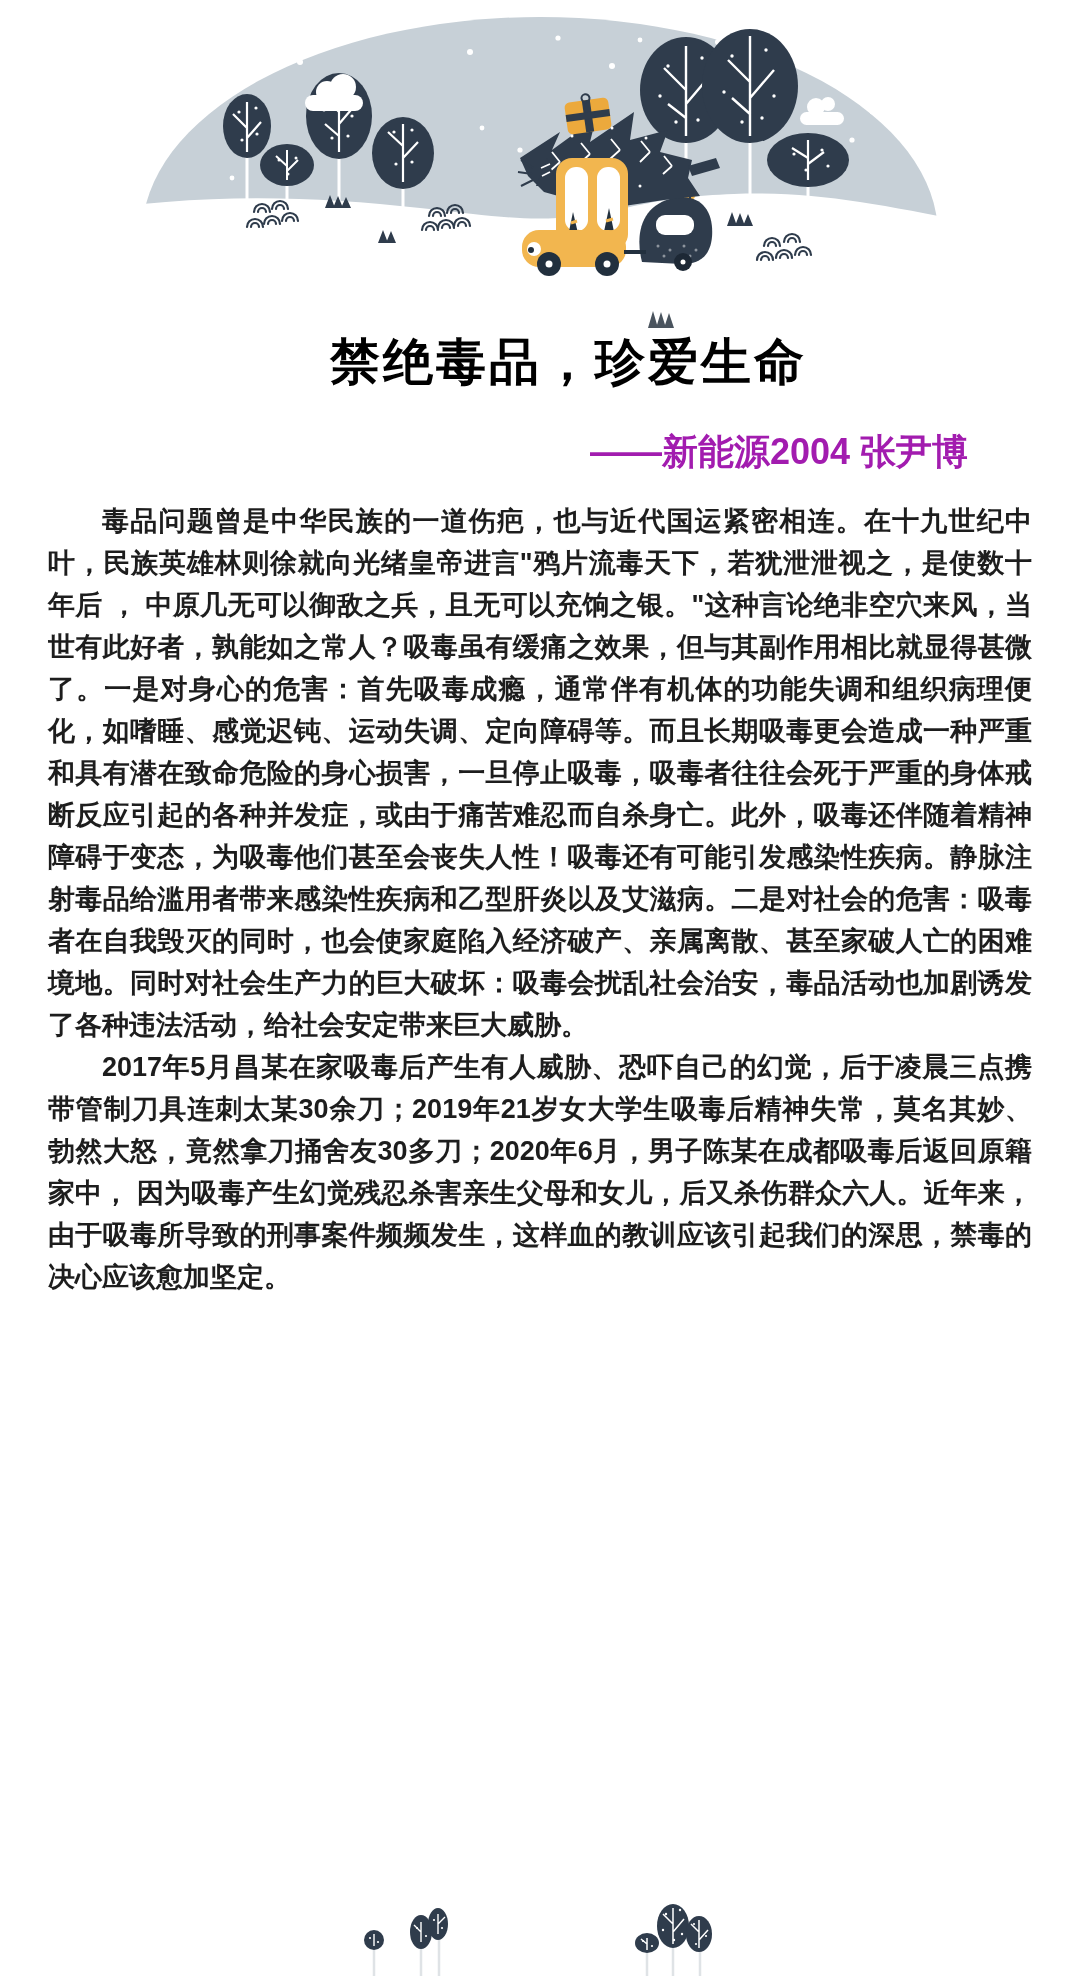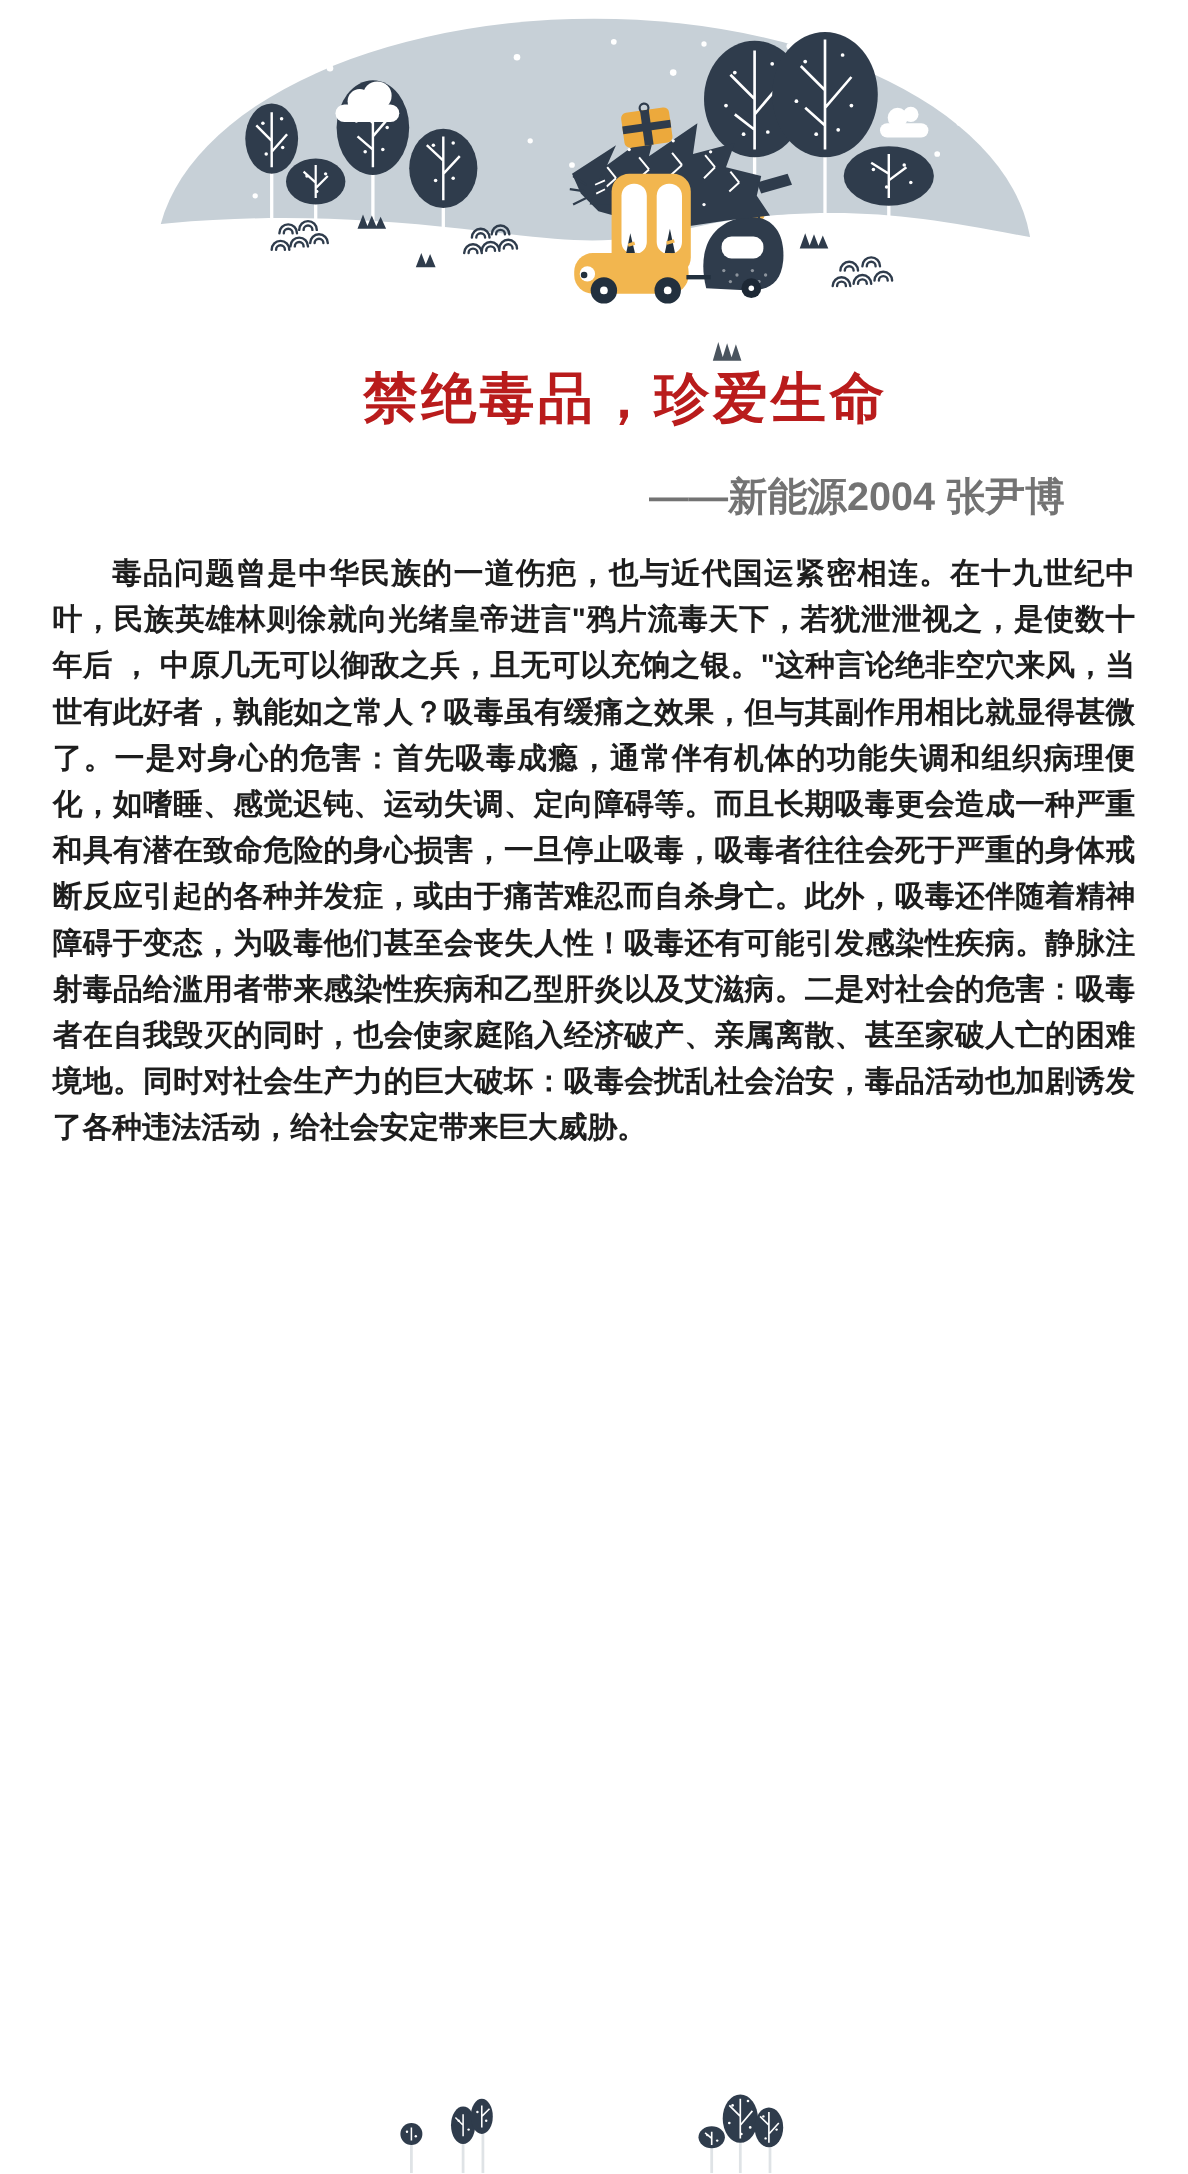--- a/index.html
+++ b/index.html
@@ -13,7 +13,7 @@
   .doc-title{
     position:absolute;top:332px;left:330px;margin:0;
     font-size:50px;line-height:60px;font-weight:800;letter-spacing:3px;
-    color:#b91c1c;white-space:nowrap;
+    color:#000000;white-space:nowrap;
   }
   .byline{
     position:absolute;top:430px;right:112px;margin:0;

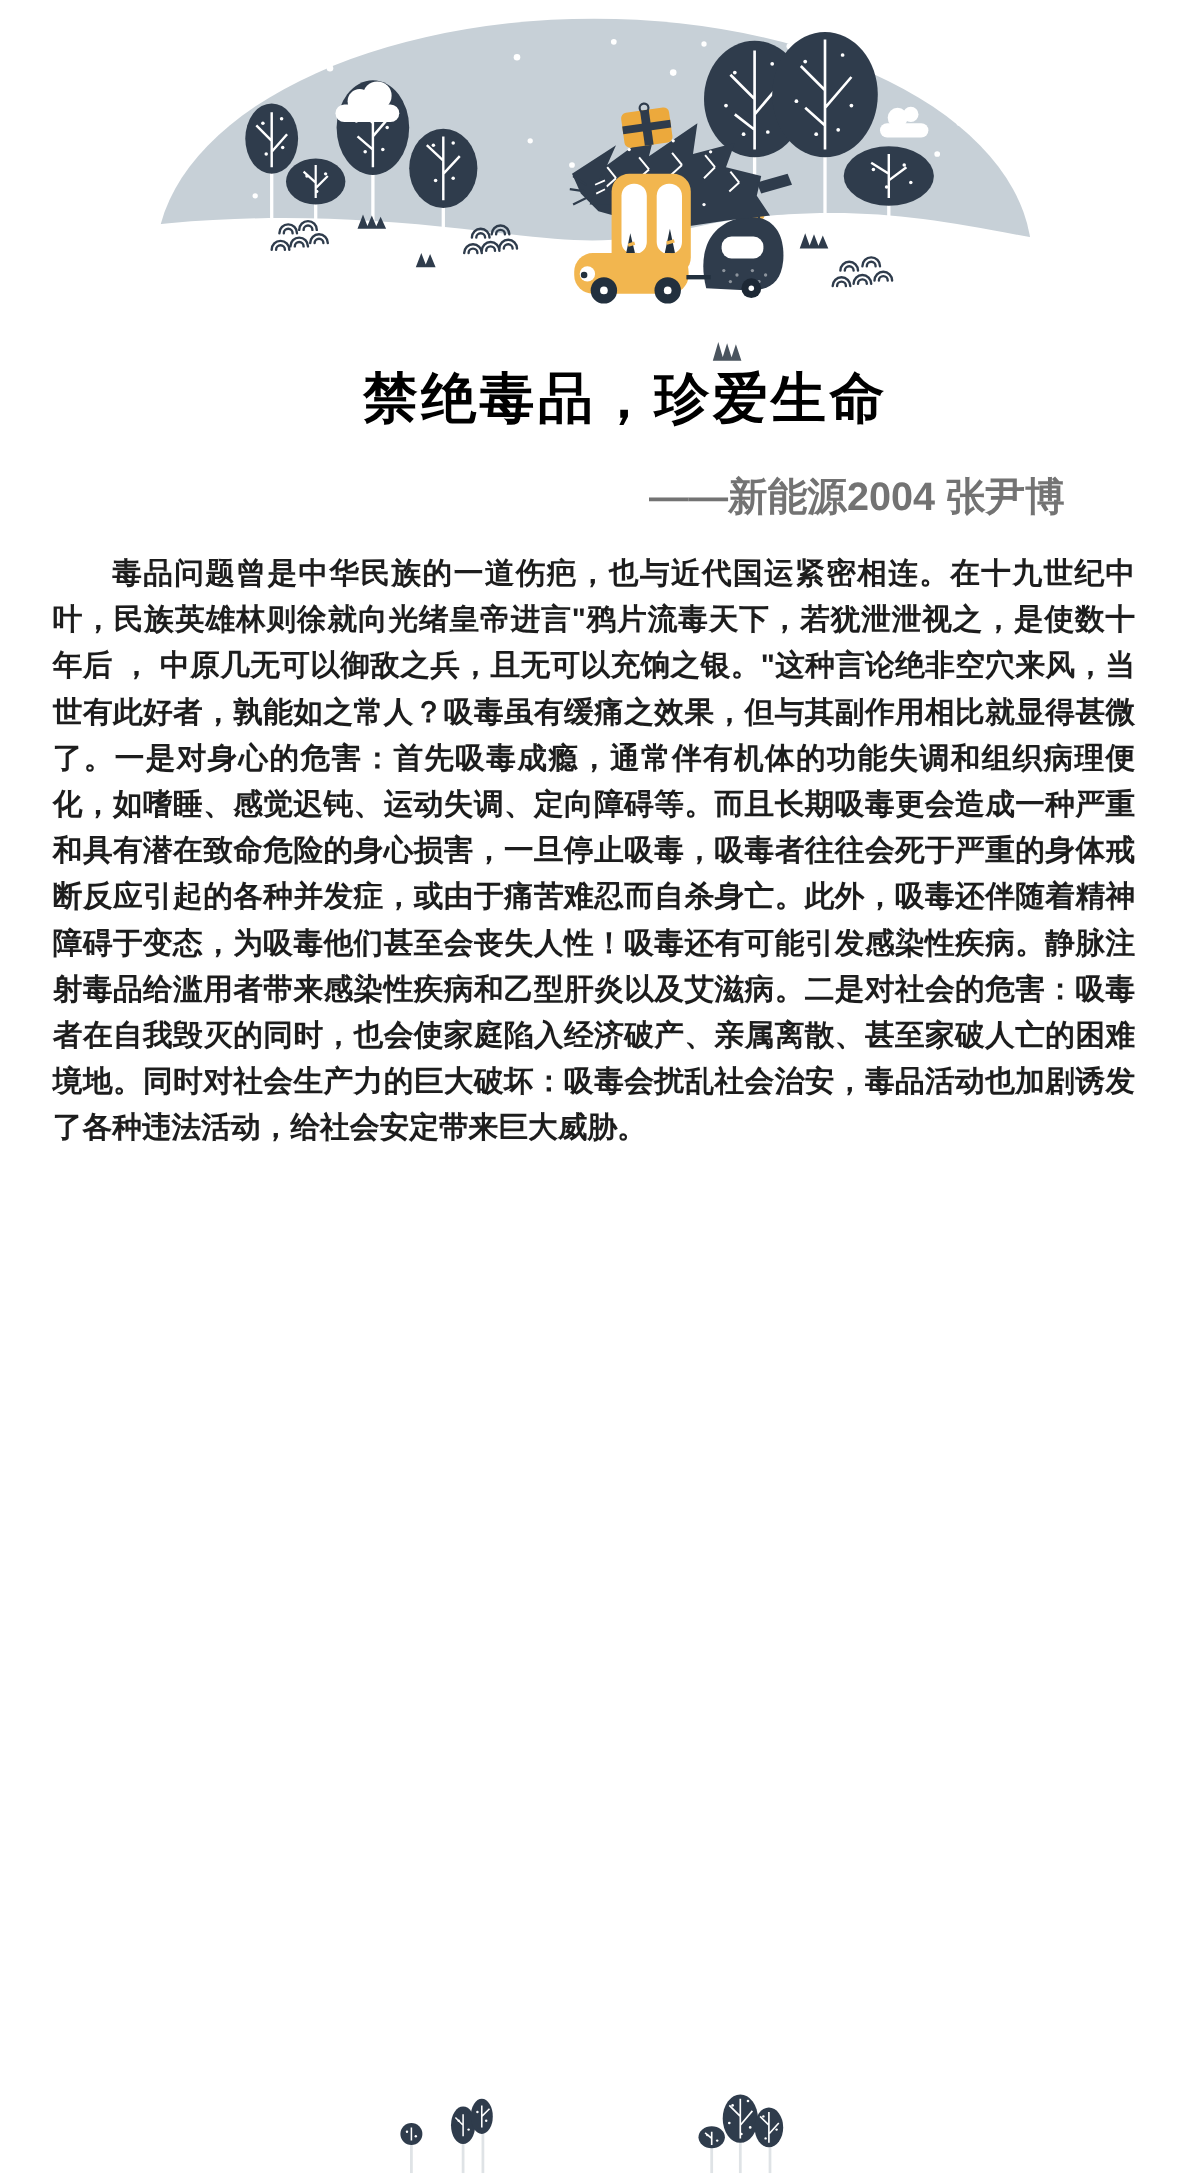--- a/index.html
+++ b/index.html
@@ -17,7 +17,7 @@
   }
   .byline{
     position:absolute;top:430px;right:112px;margin:0;
-    font-size:36px;line-height:44px;font-weight:700;color:#737373;
+    font-size:36px;line-height:44px;font-weight:700;color:#a21caf;
     white-space:nowrap;
   }
   .body-text{

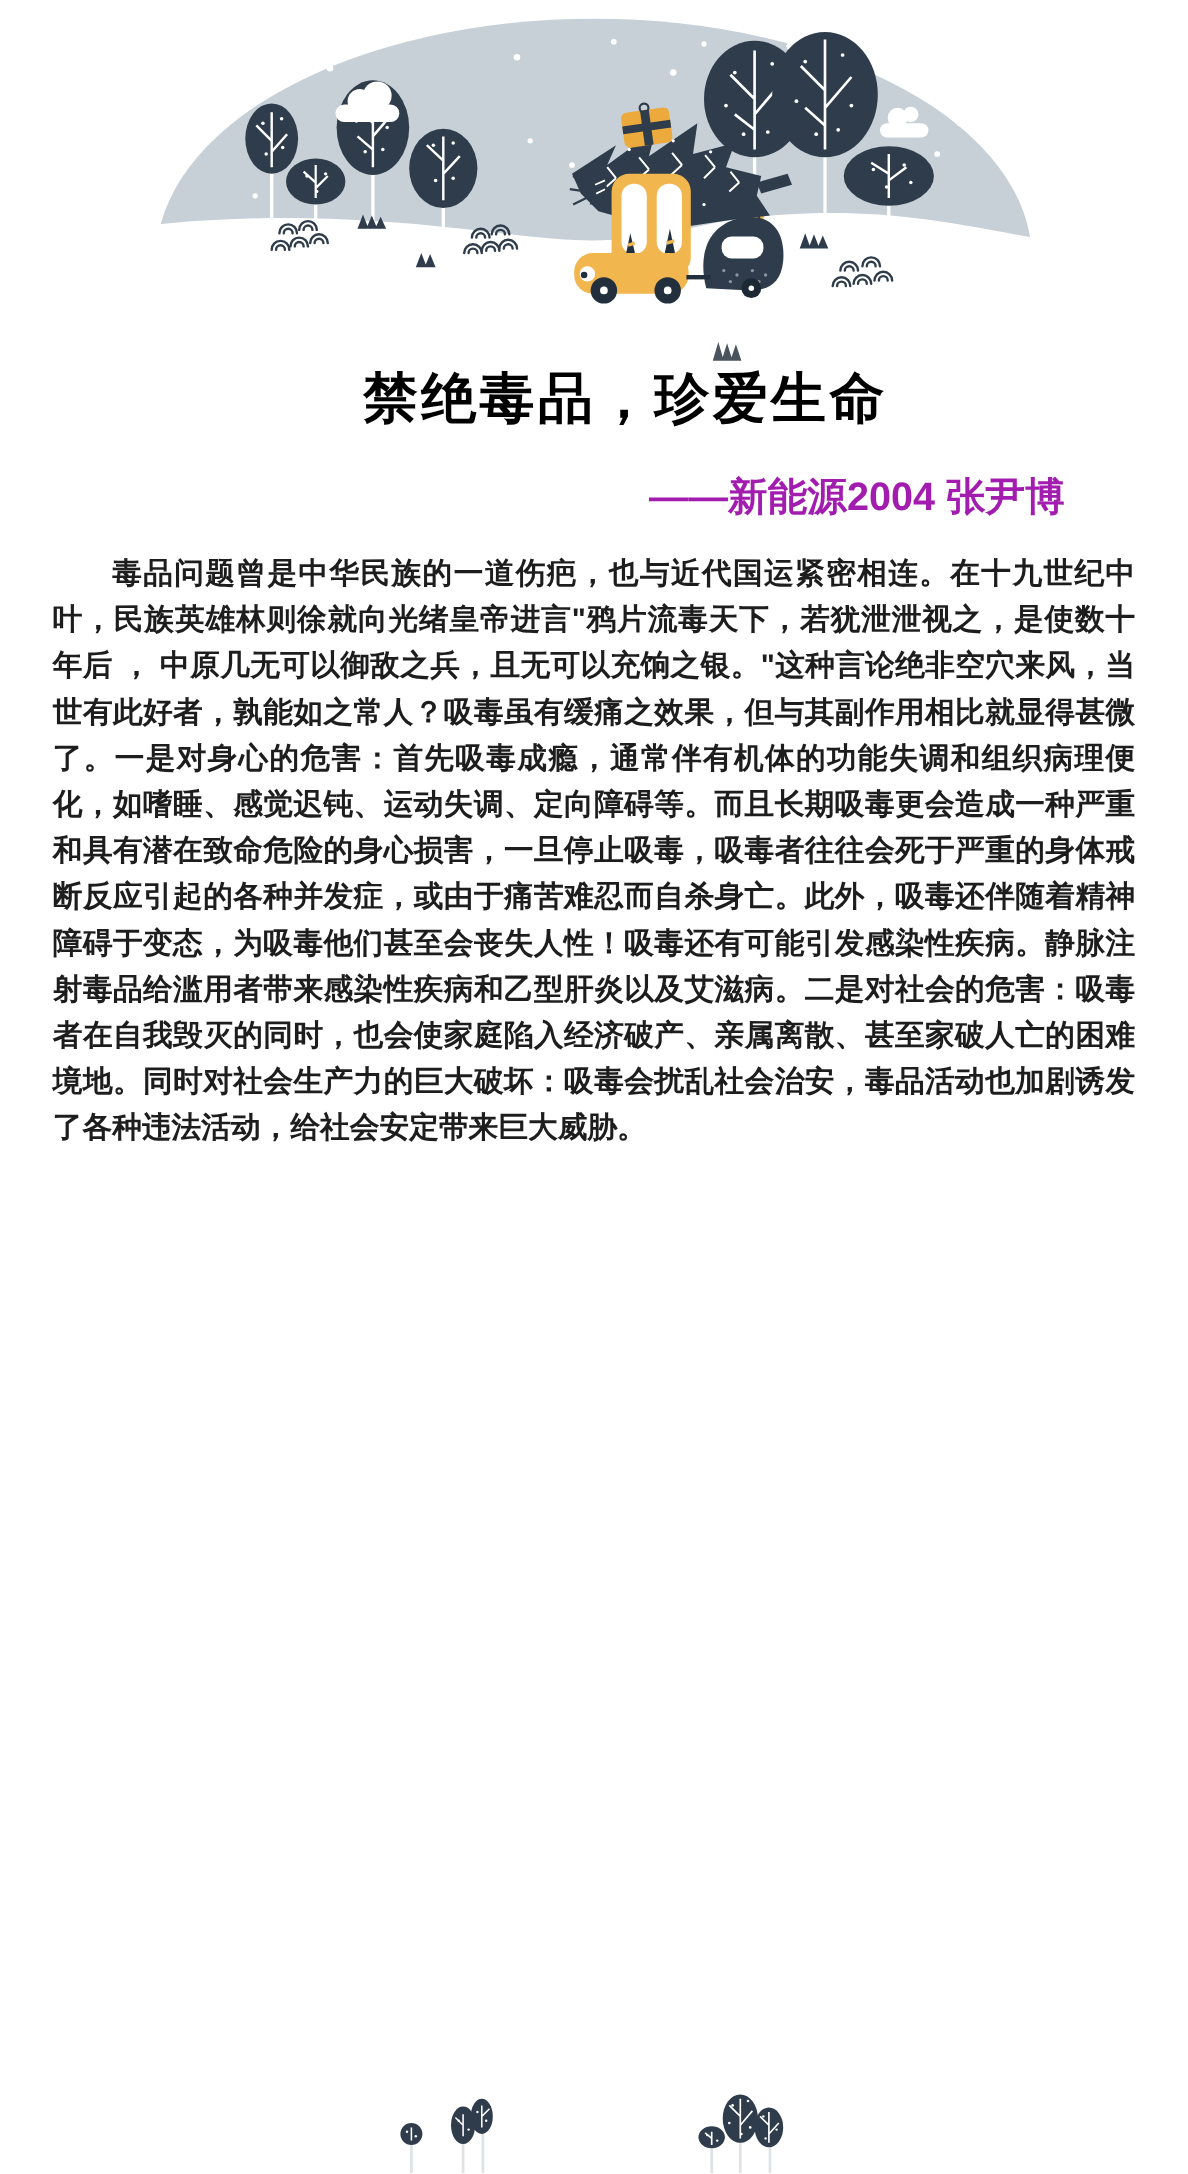--- a/index.html
+++ b/index.html
@@ -268,6 +268,7 @@
 
   <div class="body-text">
     <p>毒品问题曾是中华民族的一道伤疤，也与近代国运紧密相连。在十九世纪中叶，民族英雄林则徐就向光绪皇帝进言"鸦片流毒天下，若犹泄泄视之，是使数十年后 ， 中原几无可以御敌之兵，且无可以充饷之银。"这种言论绝非空穴来风，当世有此好者，孰能如之常人？吸毒虽有缓痛之效果，但与其副作用相比就显得甚微了。一是对身心的危害：首先吸毒成瘾，通常伴有机体的功能失调和组织病理便化，如嗜睡、感觉迟钝、运动失调、定向障碍等。而且长期吸毒更会造成一种严重和具有潜在致命危险的身心损害，一旦停止吸毒，吸毒者往往会死于严重的身体戒断反应引起的各种并发症，或由于痛苦难忍而自杀身亡。此外，吸毒还伴随着精神障碍于变态，为吸毒他们甚至会丧失人性！吸毒还有可能引发感染性疾病。静脉注射毒品给滥用者带来感染性疾病和乙型肝炎以及艾滋病。二是对社会的危害：吸毒者在自我毁灭的同时，也会使家庭陷入经济破产、亲属离散、甚至家破人亡的困难境地。同时对社会生产力的巨大破坏：吸毒会扰乱社会治安，毒品活动也加剧诱发了各种违法活动，给社会安定带来巨大威胁。</p>
+    <p>2017年5月昌某在家吸毒后产生有人威胁、恐吓自己的幻觉，后于凌晨三点携带管制刀具连刺太某30余刀；2019年21岁女大学生吸毒后精神失常，莫名其妙、勃然大怒，竟然拿刀捅舍友30多刀；2020年6月，男子陈某在成都吸毒后返回原籍家中， 因为吸毒产生幻觉残忍杀害亲生父母和女儿，后又杀伤群众六人。近年来，由于吸毒所导致的刑事案件频频发生，这样血的教训应该引起我们的深思，禁毒的决心应该愈加坚定。</p>
   </div>
 
   <svg class="footer-art" width="1080" height="80" viewBox="0 0 1080 80">

